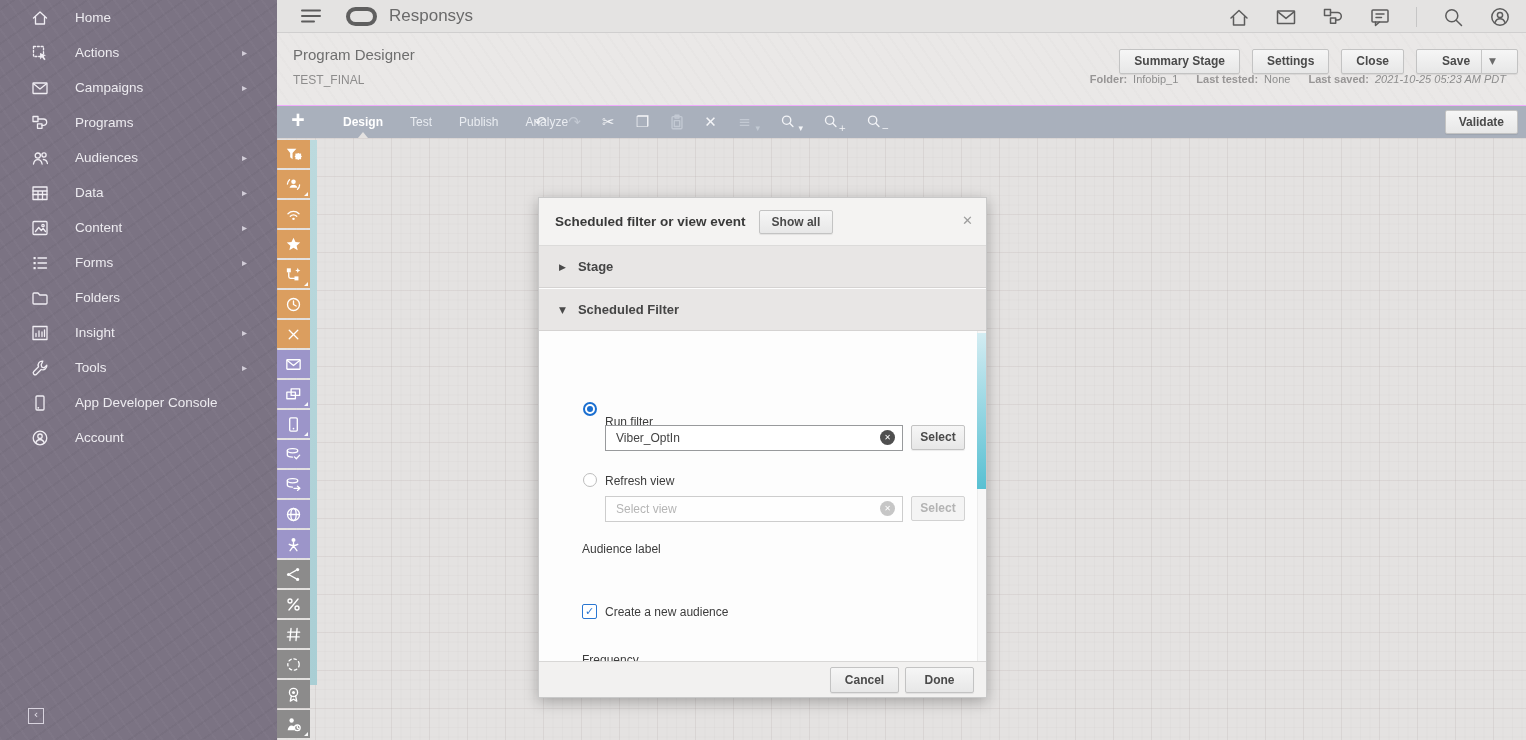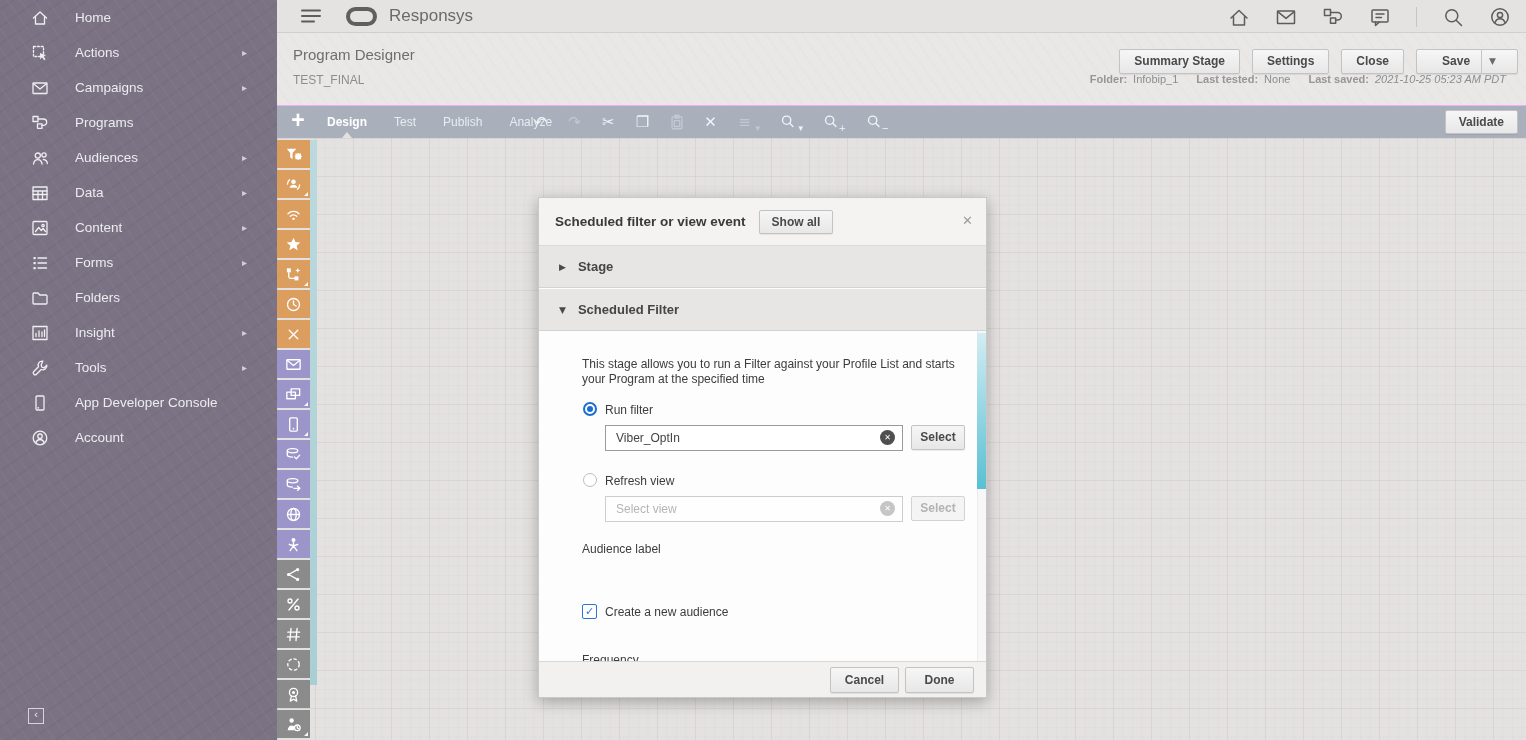--- a/index.html
+++ b/index.html
@@ -67,7 +67,7 @@
     line-height:25px; text-align:center; font-weight:bold; cursor:pointer; }
   .tabs { position:absolute; left:48px; top:0; height:32px; display:flex; gap:23px; align-items:center; }
   .tab { position:relative; color:#e9ecf1; font-size:12px; cursor:pointer; padding:0 2px; height:32px; line-height:32px; }
-  .tab.active { color:#ffffff; font-weight:bold; }
+  .tab.active { color:#ffffff; font-weight:bold;margin-left:16px; }
   .tab.active::after { content:""; position:absolute; left:50%; margin-left:-5px; bottom:0;
     border-left:5px solid transparent; border-right:5px solid transparent; border-bottom:6px solid #e4e2e1; }
   .t-icons { position:absolute; left:253px; top:0; height:32px; display:flex; align-items:center; gap:13px; }

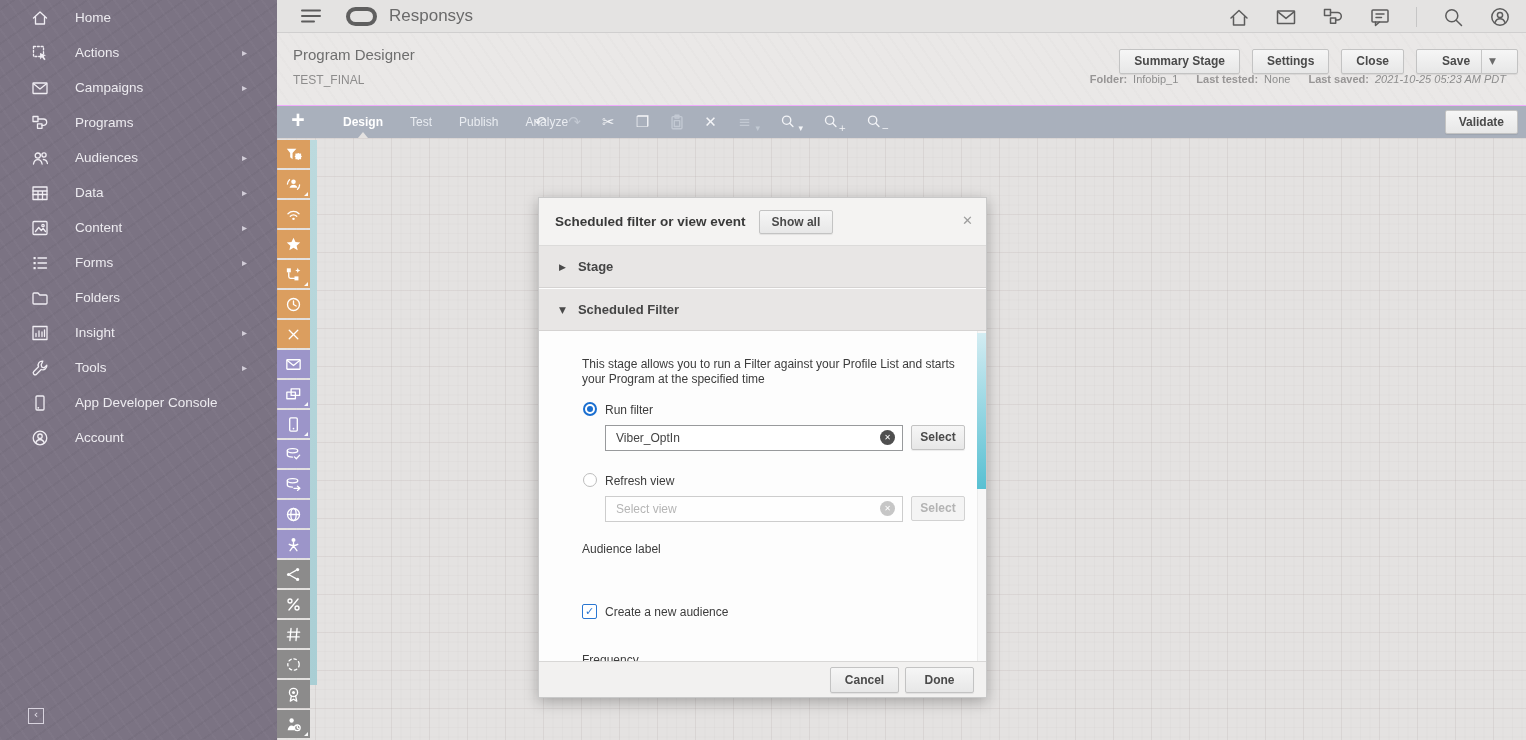--- a/index.html
+++ b/index.html
@@ -574,10 +574,6 @@
         <span class="sec-label">Scheduled Filter</span>
       </div>
       <div class="m-body">
-        <div class="m-desc">
-          <span>This stage allows you to run a Filter against your Profile List and starts</span><br>
-          <span>your Program at the specified time</span>
-        </div>
         <span class="radio sel" style="left:44px; top:71px;"></span>
         <span class="radio-label" style="left:66px; top:72px;text-align:center;">Run filter</span>
         <input class="txt-input inp1" type="text" value="Viber_OptIn" style="">

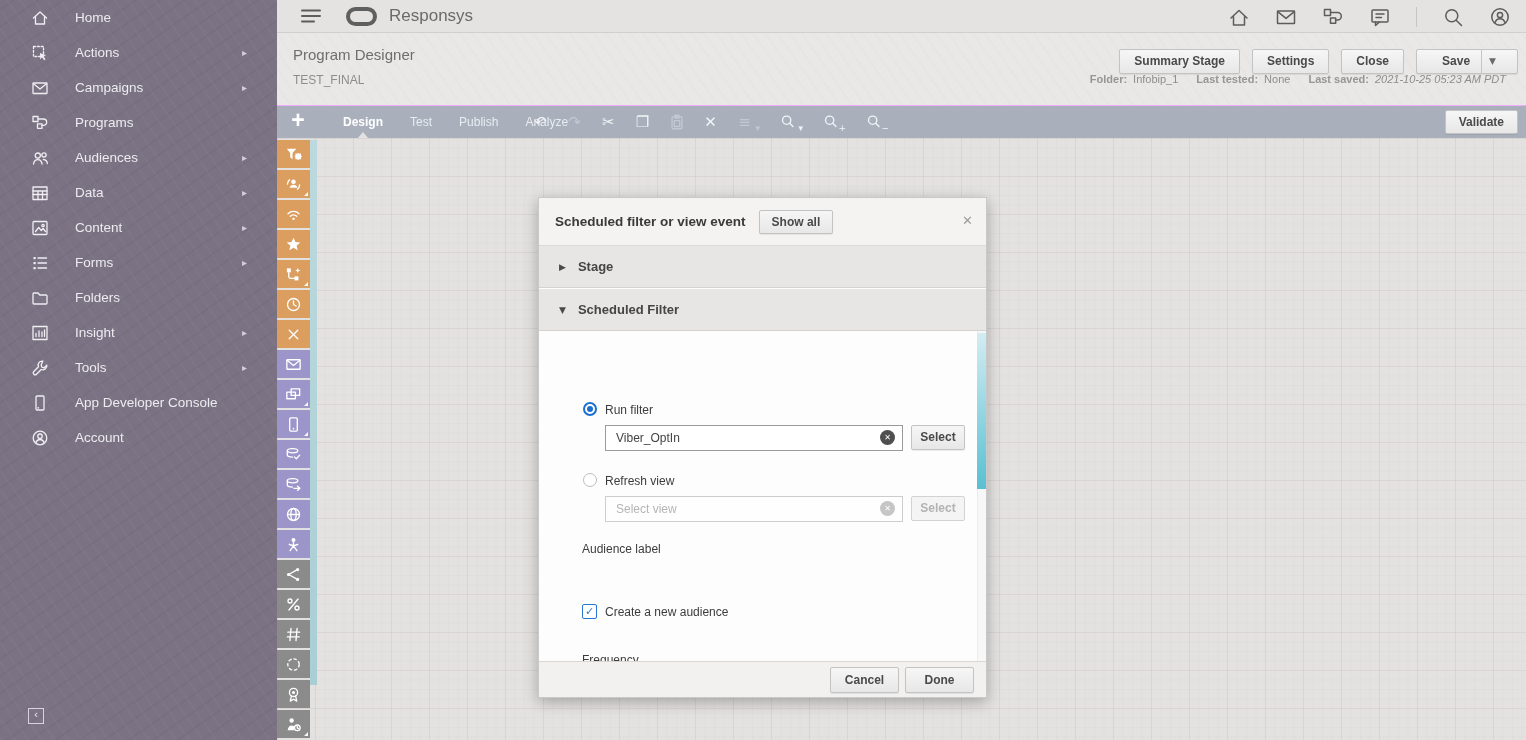--- a/index.html
+++ b/index.html
@@ -575,7 +575,7 @@
       </div>
       <div class="m-body">
         <span class="radio sel" style="left:44px; top:71px;"></span>
-        <span class="radio-label" style="left:66px; top:72px;text-align:center;">Run filter</span>
+        <span class="radio-label" style="left:66px; top:84px;text-align:center;">Run filter</span>
         <input class="txt-input inp1" type="text" value="Viber_OptIn" style="">
         <span class="clear-ic" style="left:341px; top:99px;"></span>
         <span class="btn select-btn" style="top:94px;">Select</span>

